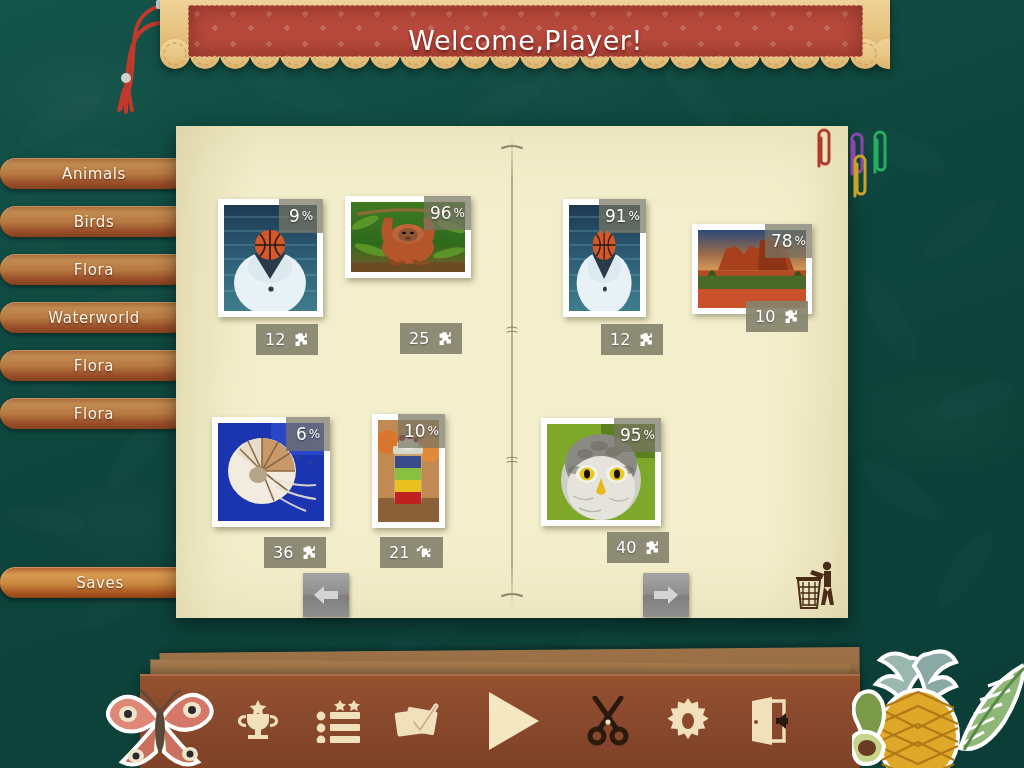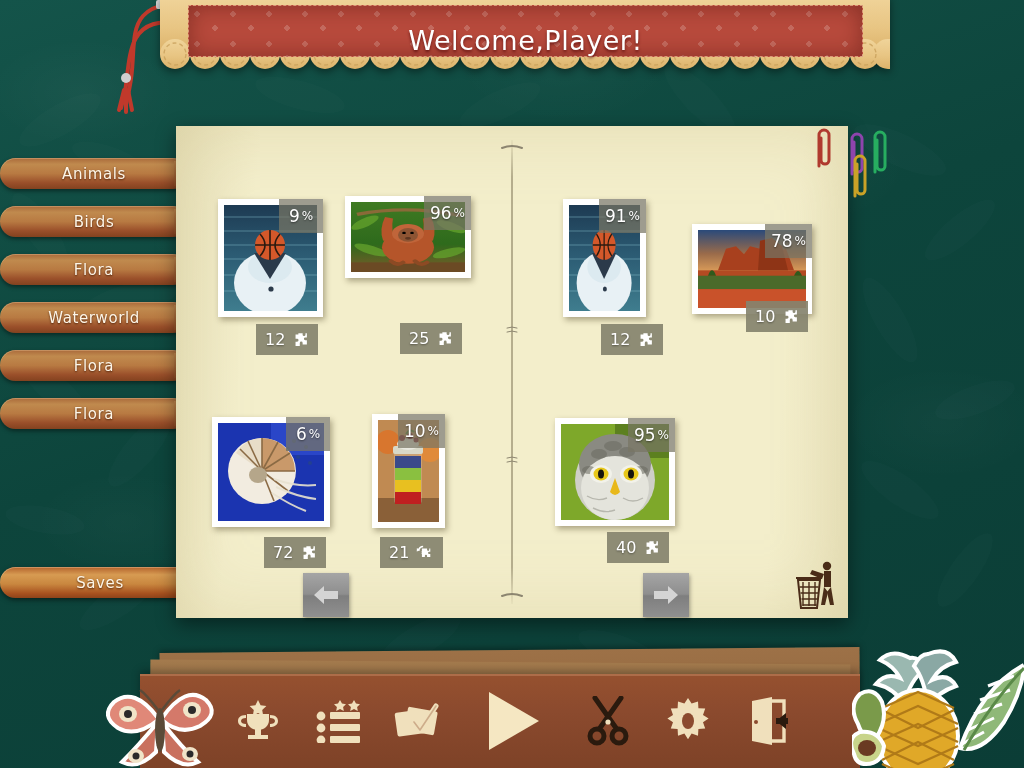--- a/index.html
+++ b/index.html
@@ -529,7 +529,7 @@
   </svg>
 </div>
 
-<div class="thumb" style="left:555px;top:418px;width:120px;height:108px">
+<div class="thumb" style="left:541px;top:418px;width:120px;height:108px">
   <div class="pic">
     <svg viewBox="0 0 108 96" preserveAspectRatio="none" style="width:100%;height:100%;display:block">
       <rect width="108" height="96" fill="#7ea82a"></rect>

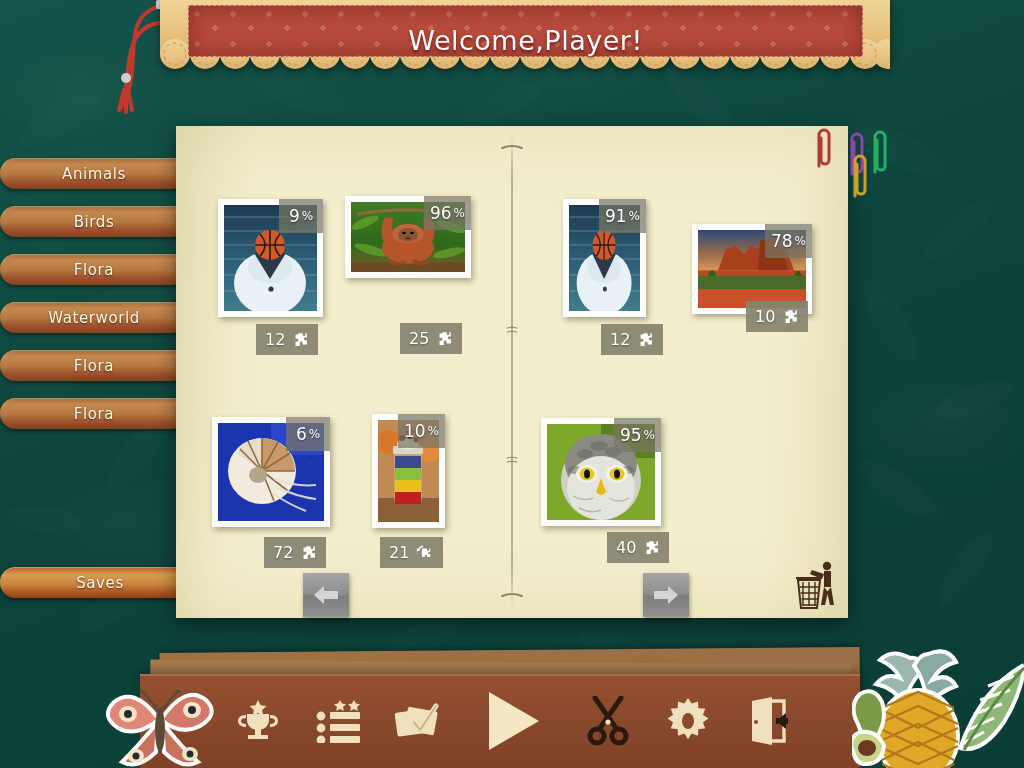--- a/index.html
+++ b/index.html
@@ -482,7 +482,7 @@
     </div>
 </div>
 <div class="badge" style="left:264px;top:537px">
-  <span>72</span>
+  <span>36</span>
   <svg width="17" height="17" viewBox="0 0 24 24">
       <path fill="#fff" d="M9 3h6v2.2a2 2 0 104 0V3h2v6h-2.2a2 2 0 100 4H21v6h-6v-2.2a2 2 0 10-4 0V21H5v-6h2.2a2 2 0 100-4H5V5h4z"></path>
     </svg>

